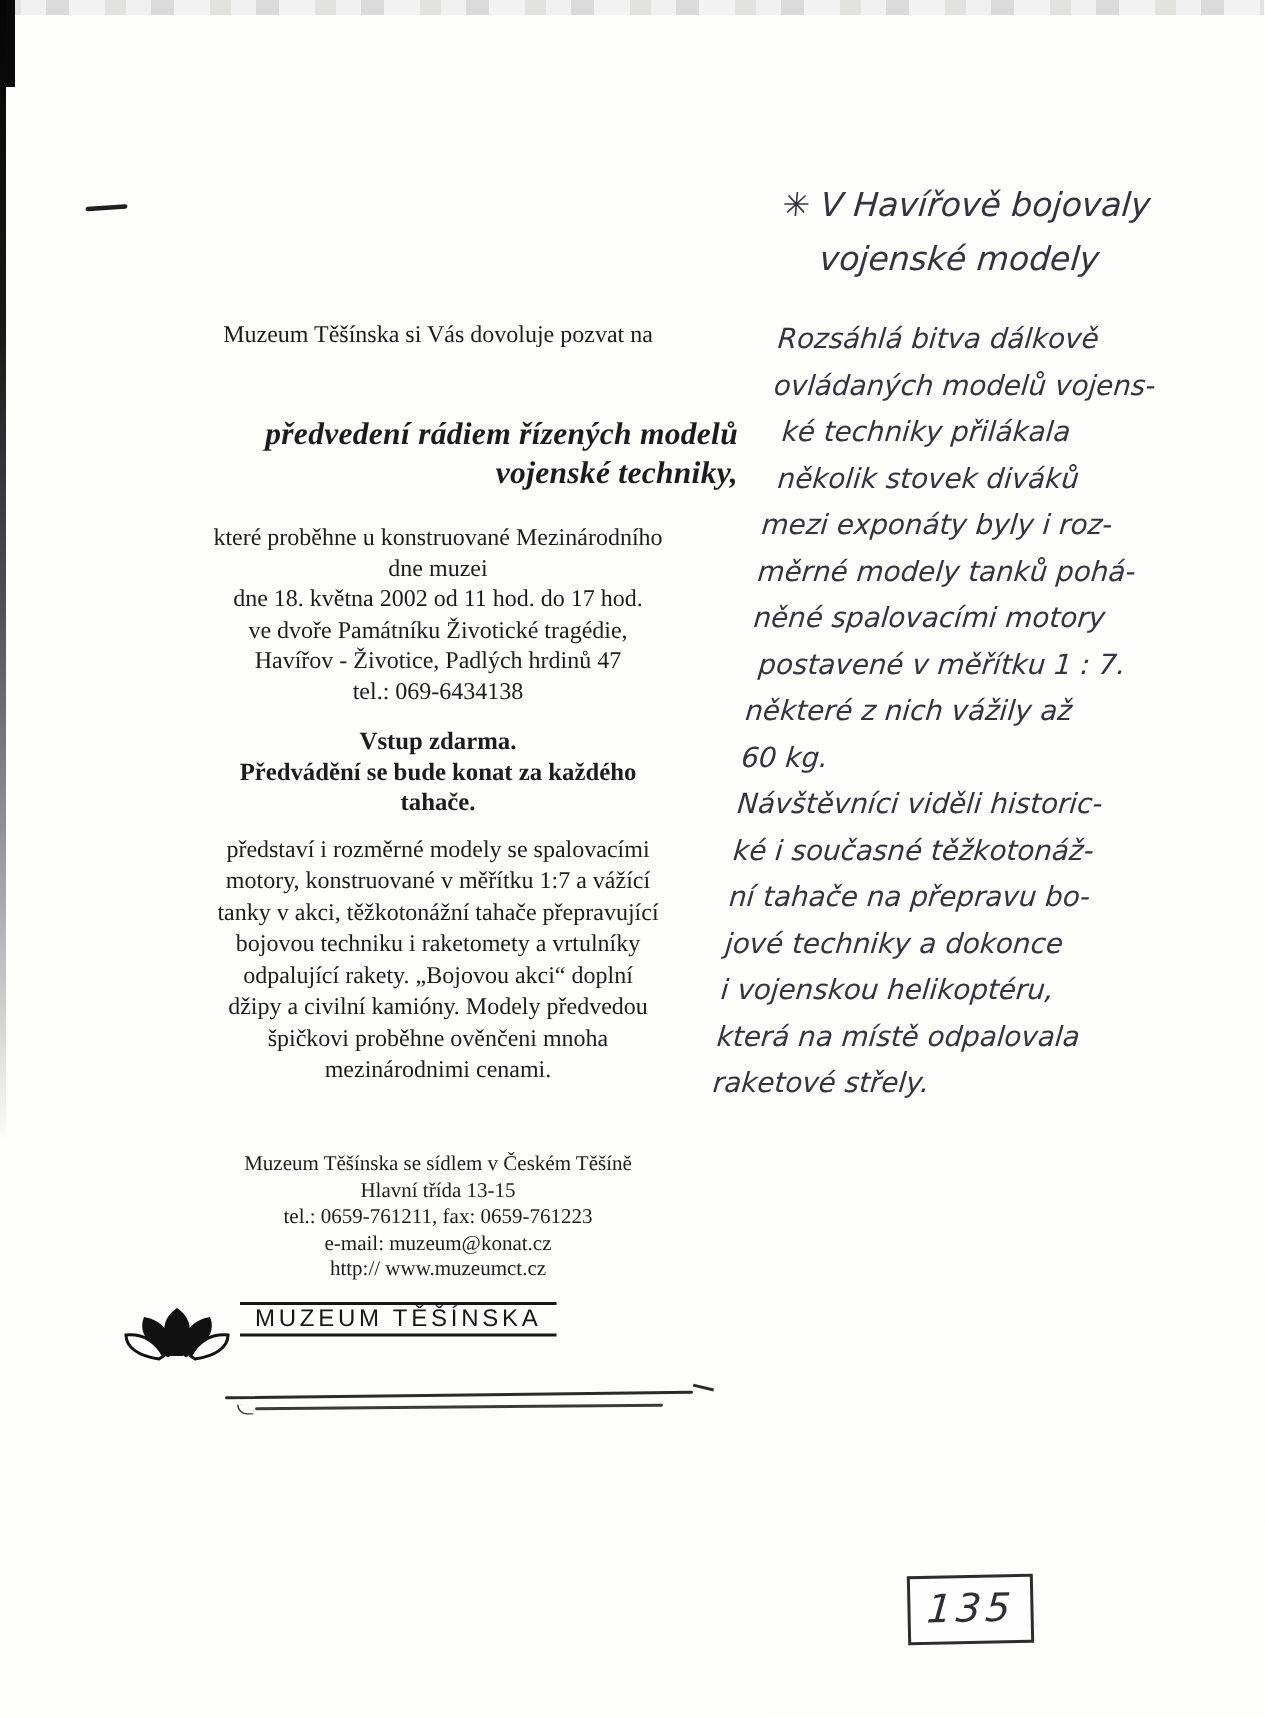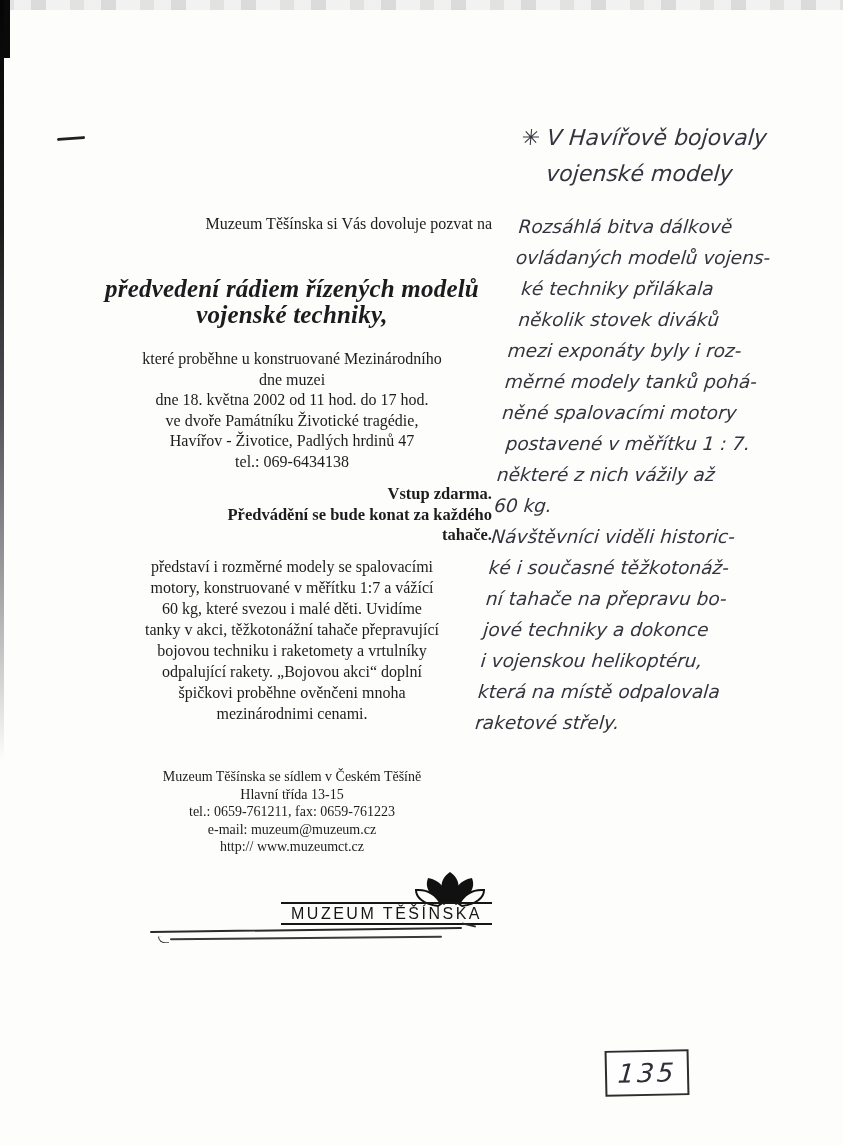--- a/index.html
+++ b/index.html
@@ -31,7 +31,7 @@
 
   
   .print-col{position:absolute;left:92px;width:400px;text-align:center;}
-  .invite{top:215px;font-size:16px;text-align:right;}
+  .invite{top:215px;font-size:16px;}
   .title{top:276px;font-size:25px;font-weight:bold;font-style:italic;line-height:26px;letter-spacing:.2px;}
   .occasion{top:349px;font-size:16px;line-height:20.5px;}
   .entry{top:484px;font-size:16.5px;font-weight:bold;line-height:20.5px;text-align:right;}

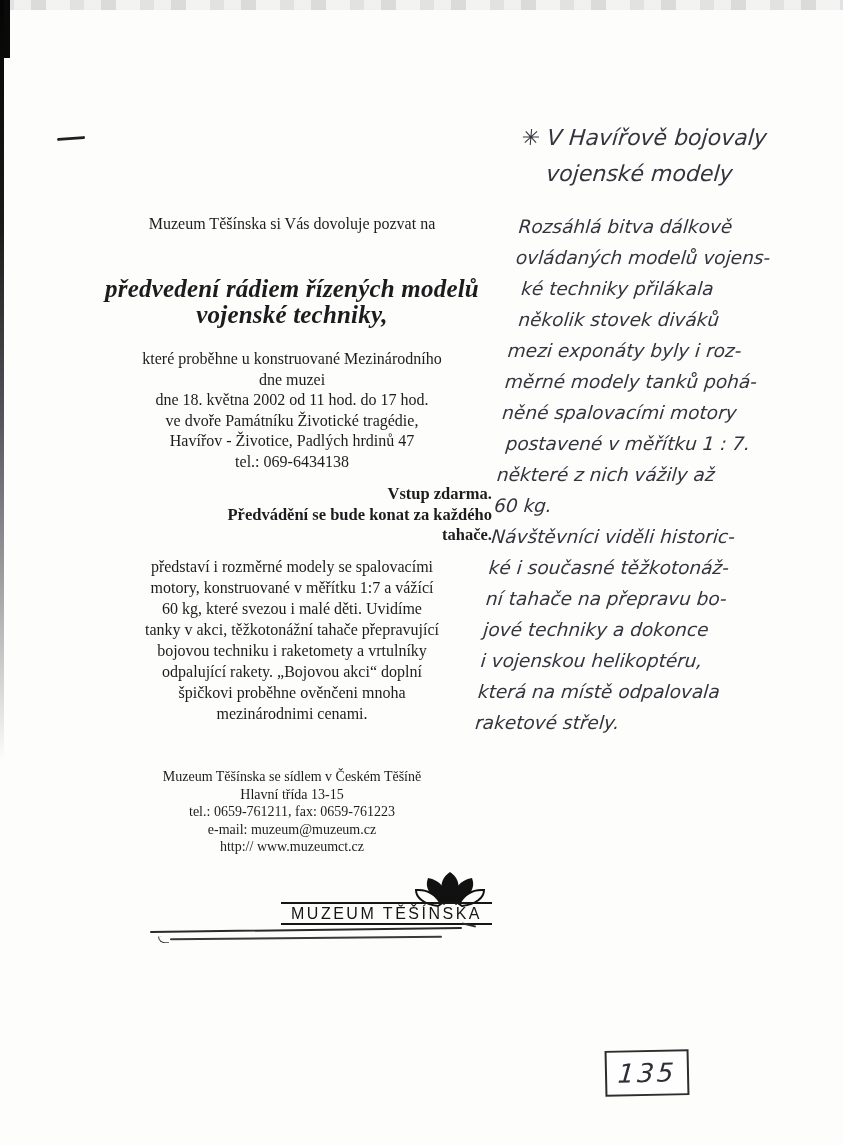--- a/index.html
+++ b/index.html
@@ -32,7 +32,7 @@
   
   .print-col{position:absolute;left:92px;width:400px;text-align:center;}
   .invite{top:215px;font-size:16px;}
-  .title{top:276px;font-size:25px;font-weight:bold;font-style:italic;line-height:26px;letter-spacing:.2px;}
+  .title{top:276px;font-size:21px;font-weight:bold;font-style:italic;line-height:26px;letter-spacing:.2px;text-align:right;}
   .occasion{top:349px;font-size:16px;line-height:20.5px;}
   .entry{top:484px;font-size:16.5px;font-weight:bold;line-height:20.5px;text-align:right;}
   .bodypara{top:556px;font-size:16px;line-height:21px;}

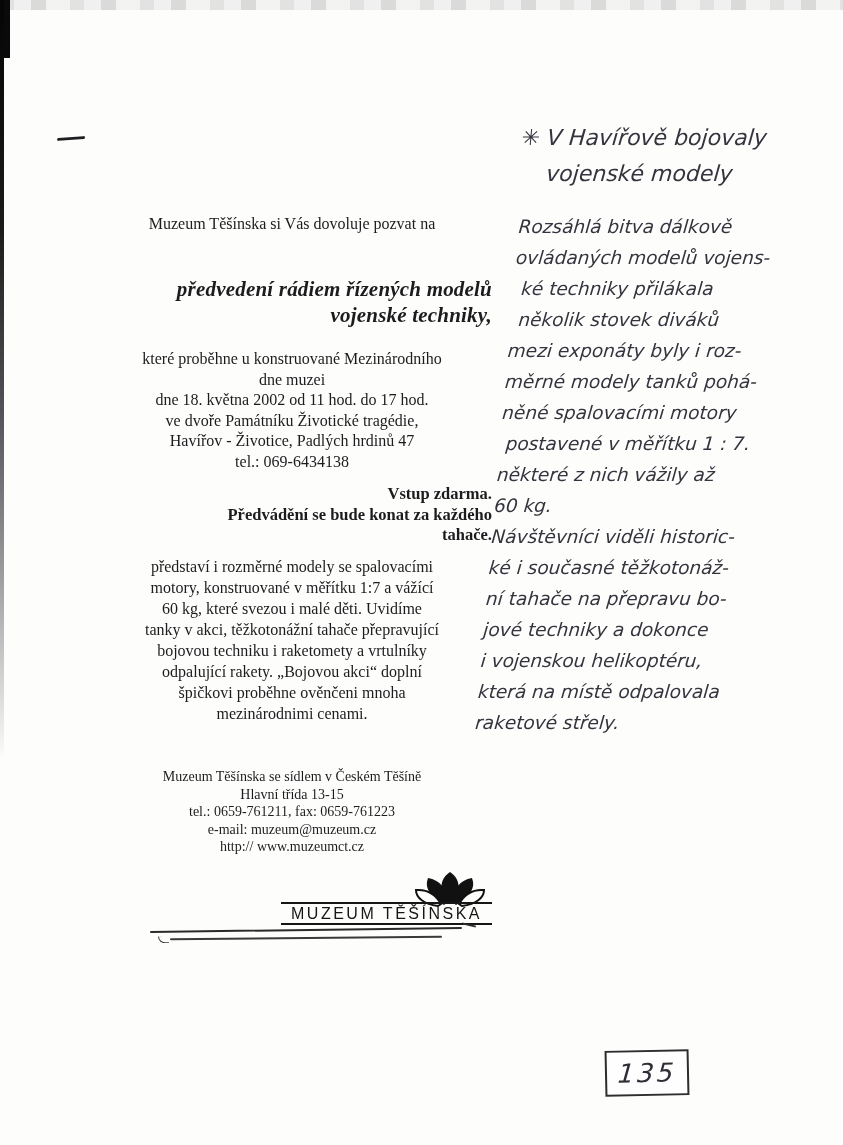--- a/index.html
+++ b/index.html
@@ -34,7 +34,7 @@
   .invite{top:215px;font-size:16px;}
   .title{top:276px;font-size:21px;font-weight:bold;font-style:italic;line-height:26px;letter-spacing:.2px;text-align:right;}
   .occasion{top:349px;font-size:16px;line-height:20.5px;}
-  .entry{top:484px;font-size:16.5px;font-weight:bold;line-height:20.5px;text-align:right;}
+  .entry{top:484px;font-size:16.5px;font-weight:bold;line-height:20.5px;}
   .bodypara{top:556px;font-size:16px;line-height:21px;}
   .footerblk{top:768px;font-size:14px;line-height:17.5px;}
 

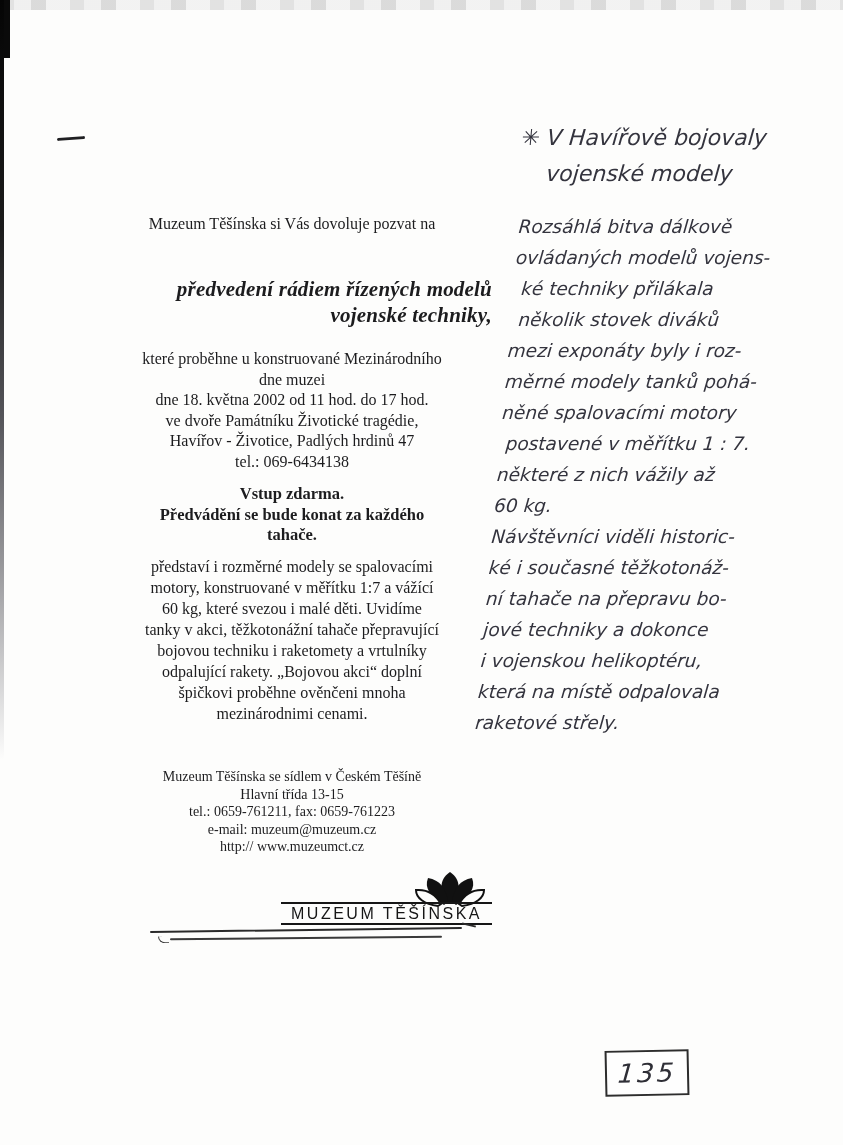--- a/index.html
+++ b/index.html
@@ -118,7 +118,6 @@
   <div class="print-col blk bodypara">
     <div>představí i rozměrné modely se spalovacími</div>
     <div>motory, konstruované v měřítku 1:7 a vážící</div>
-    <div>60 kg, které svezou i malé děti.  Uvidíme</div>
     <div>tanky v akci, těžkotonážní tahače přepravující</div>
     <div>bojovou techniku i raketomety a vrtulníky</div>
     <div>odpalující rakety. „Bojovou akci“ doplní</div>

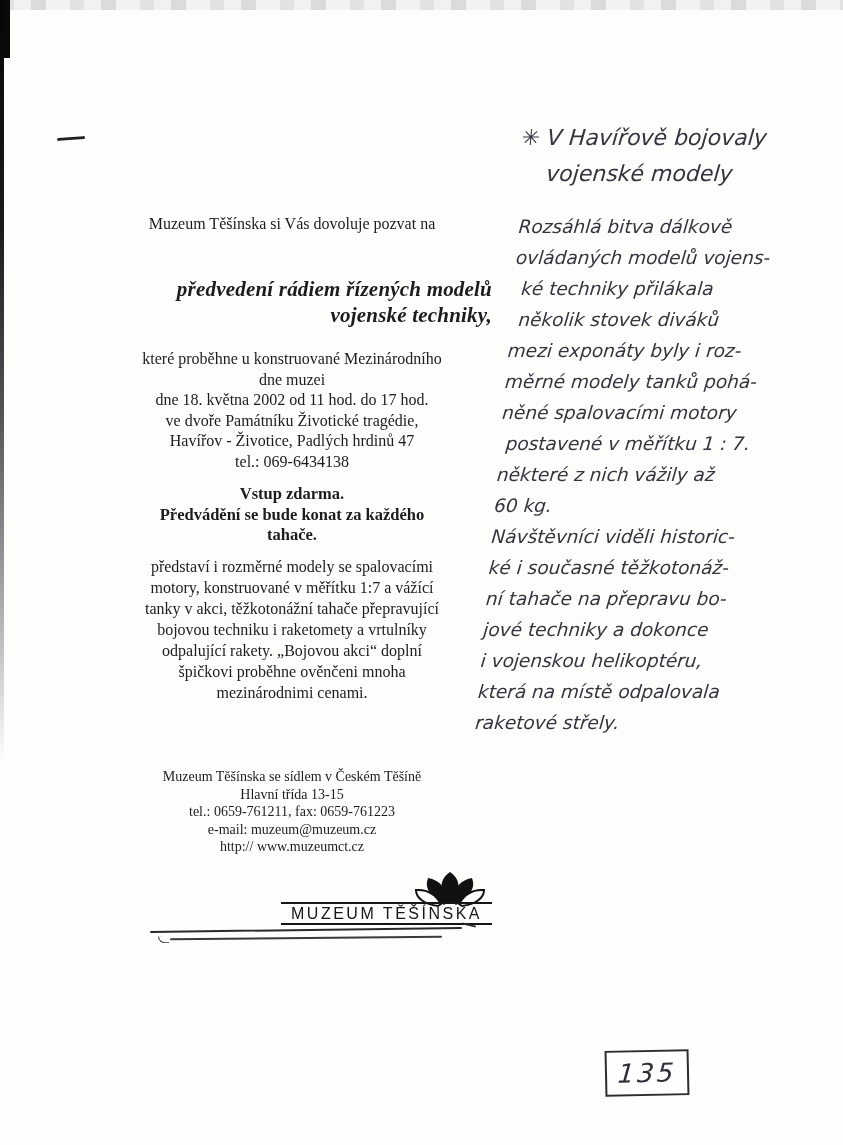--- a/index.html
+++ b/index.html
@@ -121,6 +121,7 @@
     <div>tanky v akci, těžkotonážní tahače přepravující</div>
     <div>bojovou techniku i raketomety a vrtulníky</div>
     <div>odpalující rakety. „Bojovou akci“ doplní</div>
+    <div>džipy a civilní kamióny. Modely předvedou</div>
     <div>špičkovi proběhne ověnčeni mnoha</div>
     <div>mezinárodnimi cenami.</div>
   </div>

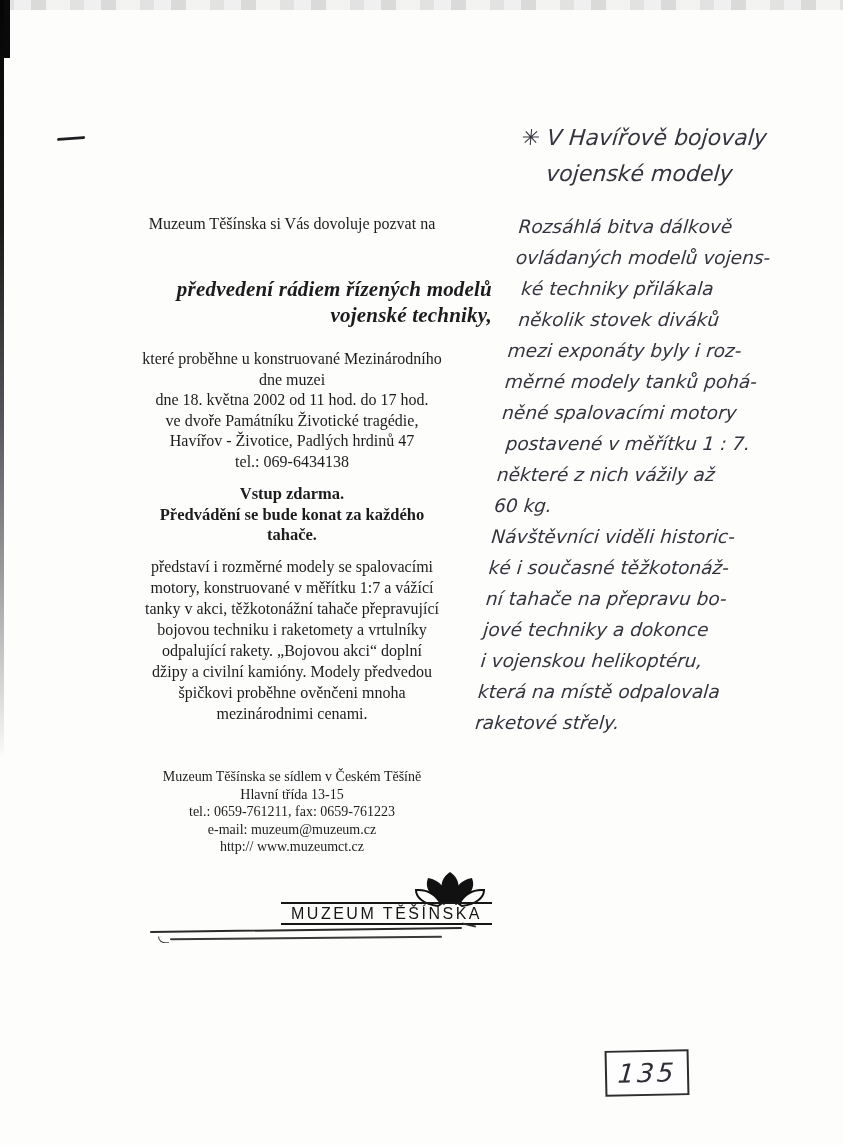--- a/index.html
+++ b/index.html
@@ -130,7 +130,7 @@
     <div>Muzeum Těšínska se sídlem v Českém Těšíně</div>
     <div>Hlavní třída 13-15</div>
     <div>tel.: 0659-761211, fax: 0659-761223</div>
-    <div>e-mail: muzeum@muzeum.cz</div>
+    <div>e-mail: muzeum@konat.cz</div>
     <div>http:// www.muzeumct.cz</div>
   </div>
 

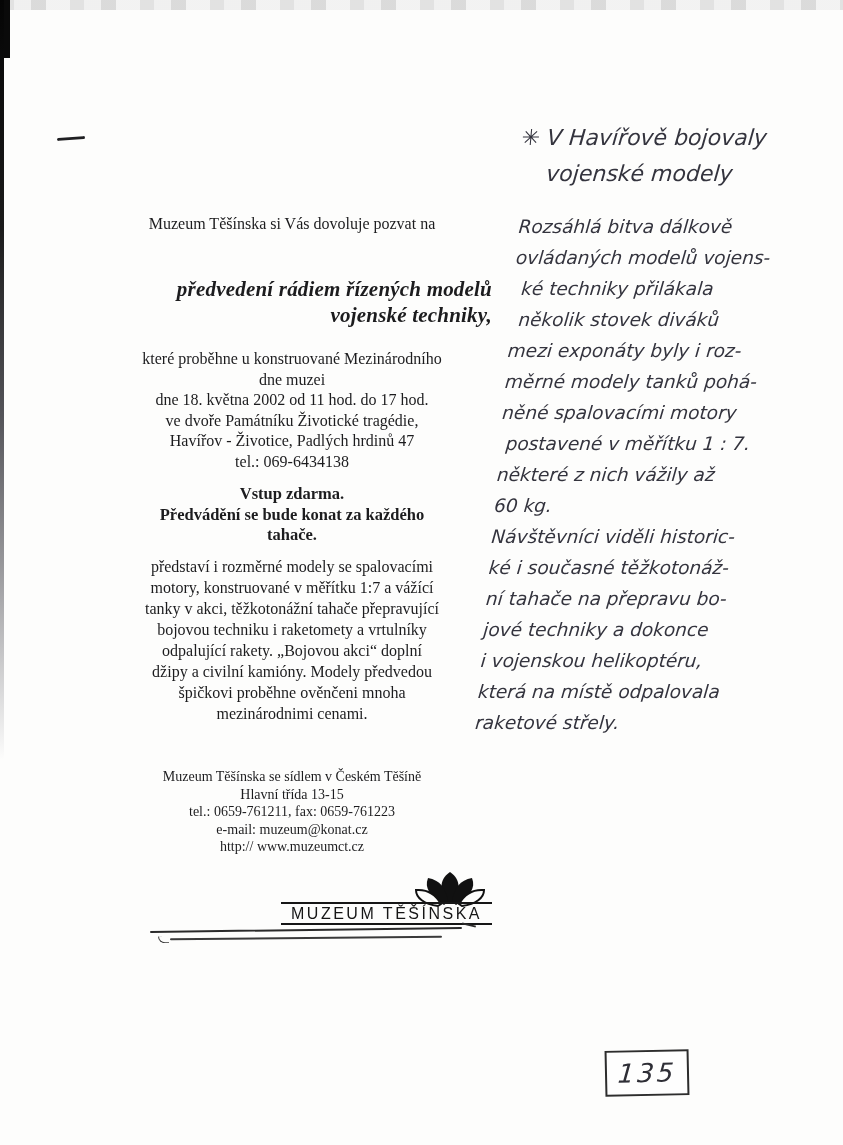--- a/index.html
+++ b/index.html
@@ -39,7 +39,7 @@
   .footerblk{top:768px;font-size:14px;line-height:17.5px;}
 
   
-  .logo{position:absolute;left:92px;top:868px;width:400px;display:flex;flex-direction:column;align-items:flex-end;}
+  .logo{position:absolute;left:76px;top:868px;width:400px;display:flex;flex-direction:row;align-items:flex-start;}
   .logo-flower{margin-bottom:-6px;}
   .logo-band{
     border-top:2px solid #161616;border-bottom:2px solid #161616;

